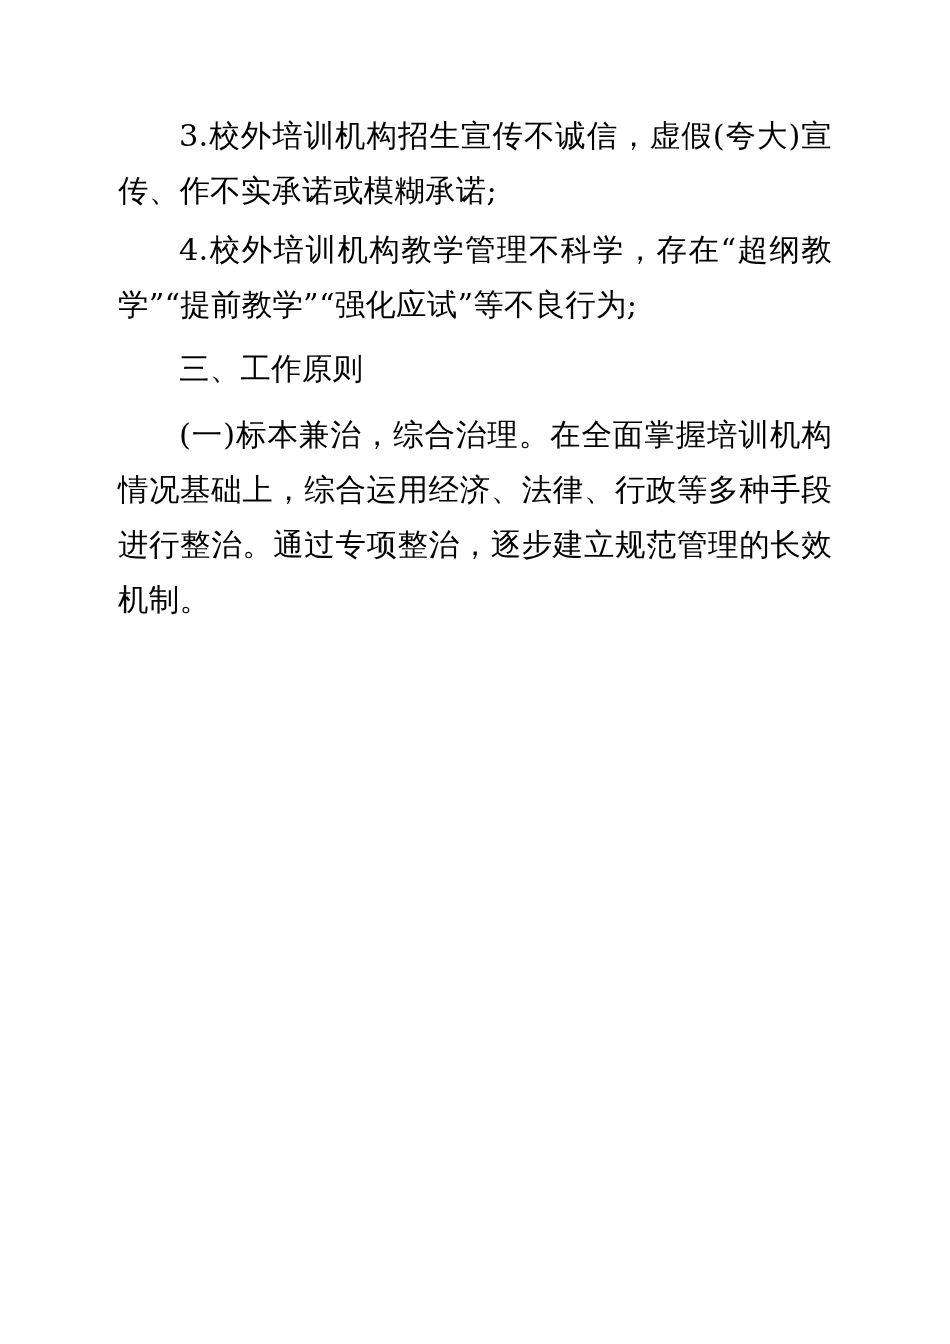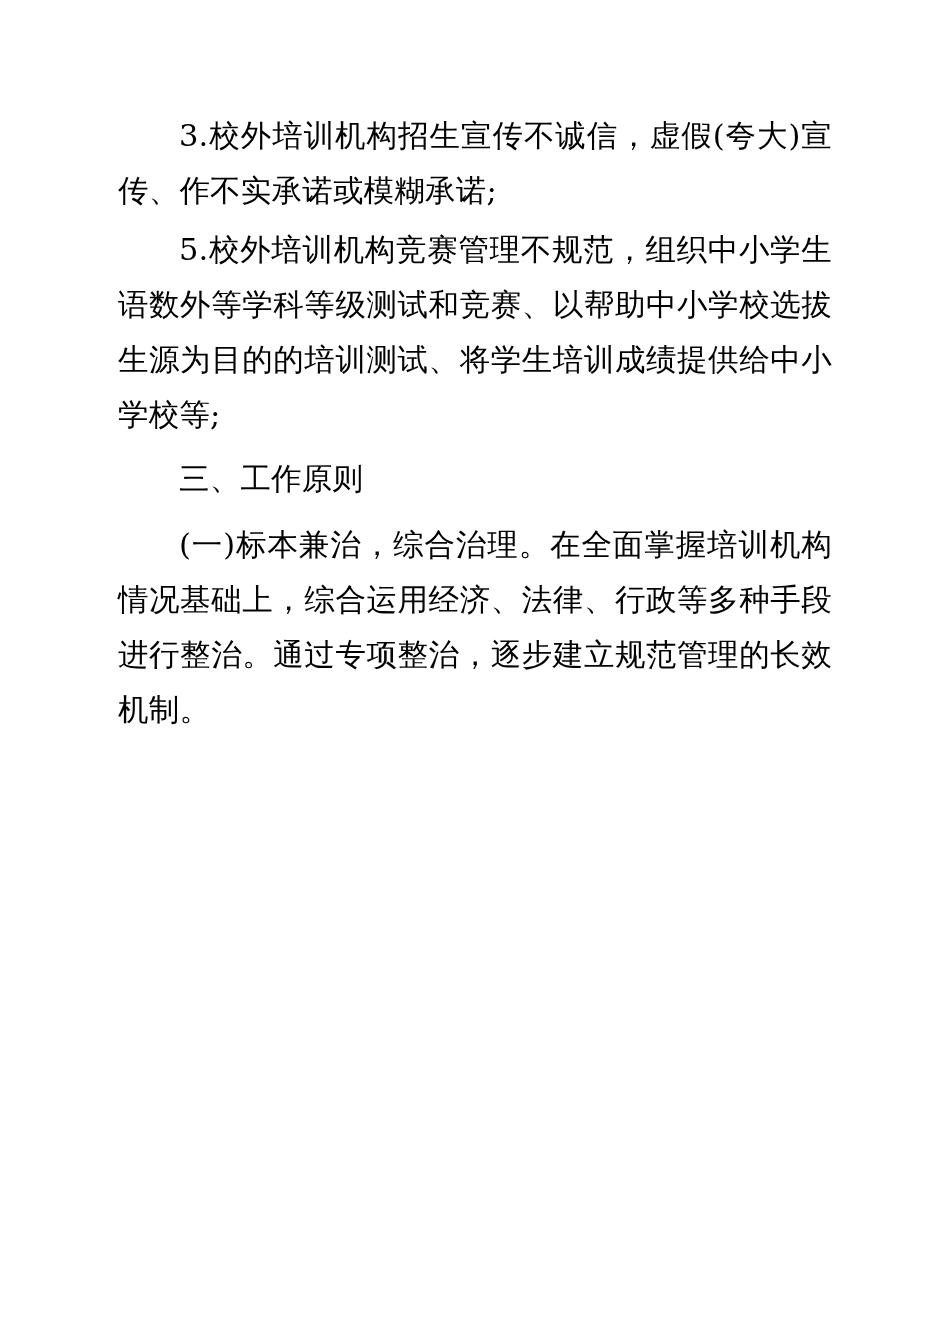--- a/index.html
+++ b/index.html
@@ -47,6 +47,7 @@
 <div id="page">
 
   <p class="para">3.校外培训机构招生宣传不诚信，虚假(夸大)宣传、作不实承诺或模糊承诺;</p>
+  <p class="para">4.校外培训机构教学管理不科学，存在“超纲教学”“提前教学”“强化应试”等不良行为;</p>
   <p class="para">5.校外培训机构竞赛管理不规范，组织中小学生语数外等学科等级测试和竞赛、以帮助中小学校选拔生源为目的的培训测试、将学生培训成绩提供给中小学校等;</p>
   <div class="spacer-sm"></div>
   <p class="heading">三、工作原则</p>

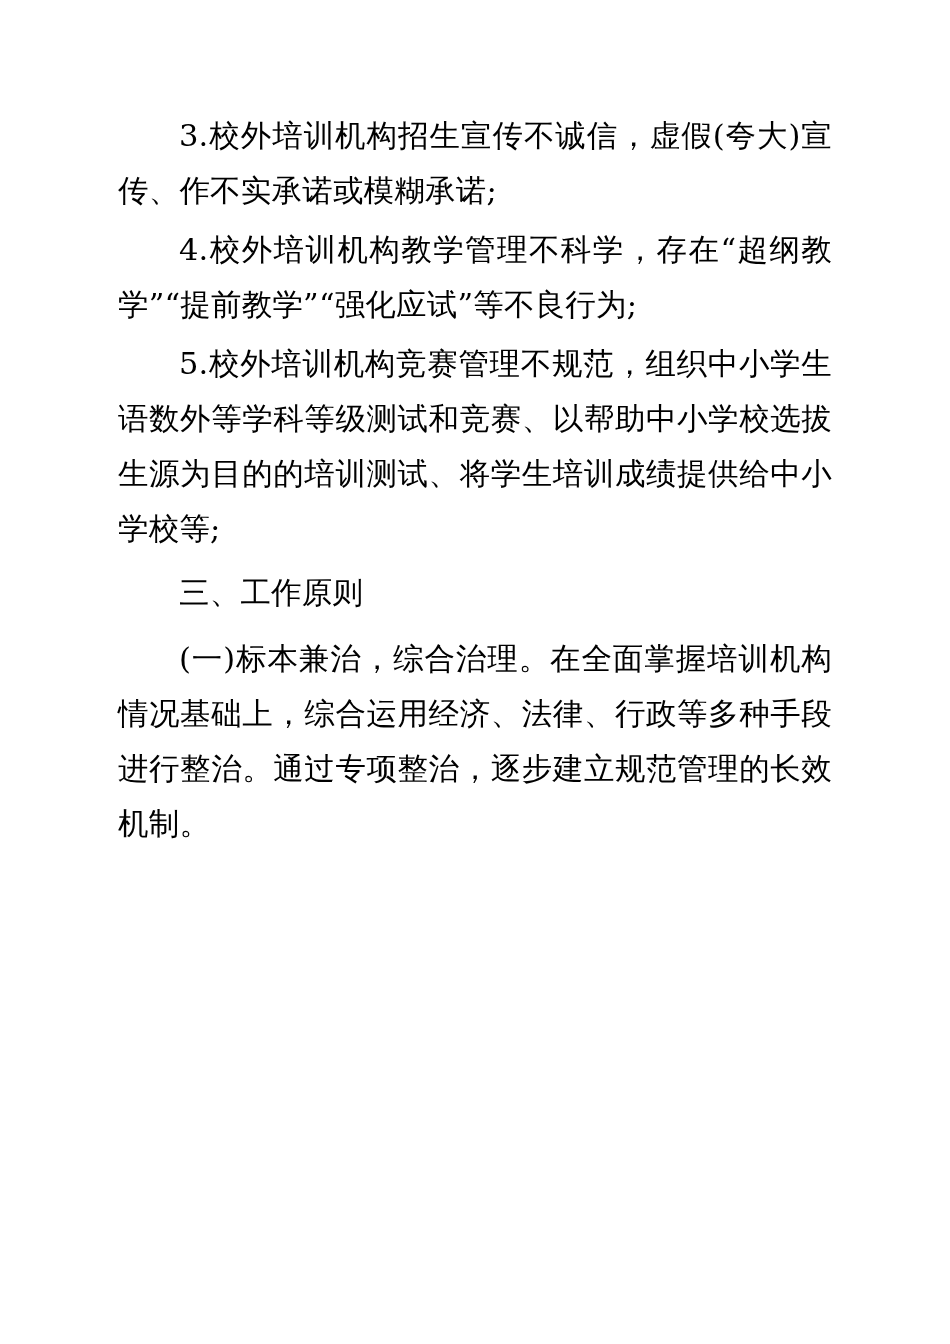--- a/index.html
+++ b/index.html
@@ -48,7 +48,6 @@
 
   <p class="para">3.校外培训机构招生宣传不诚信，虚假(夸大)宣传、作不实承诺或模糊承诺;</p>
   <p class="para">4.校外培训机构教学管理不科学，存在“超纲教学”“提前教学”“强化应试”等不良行为;</p>
-  <p class="para">5.校外培训机构竞赛管理不规范，组织中小学生语数外等学科等级测试和竞赛、以帮助中小学校选拔生源为目的的培训测试、将学生培训成绩提供给中小学校等;</p>
   <div class="spacer-sm"></div>
   <p class="heading">三、工作原则</p>
   <div class="spacer-sm"></div>

